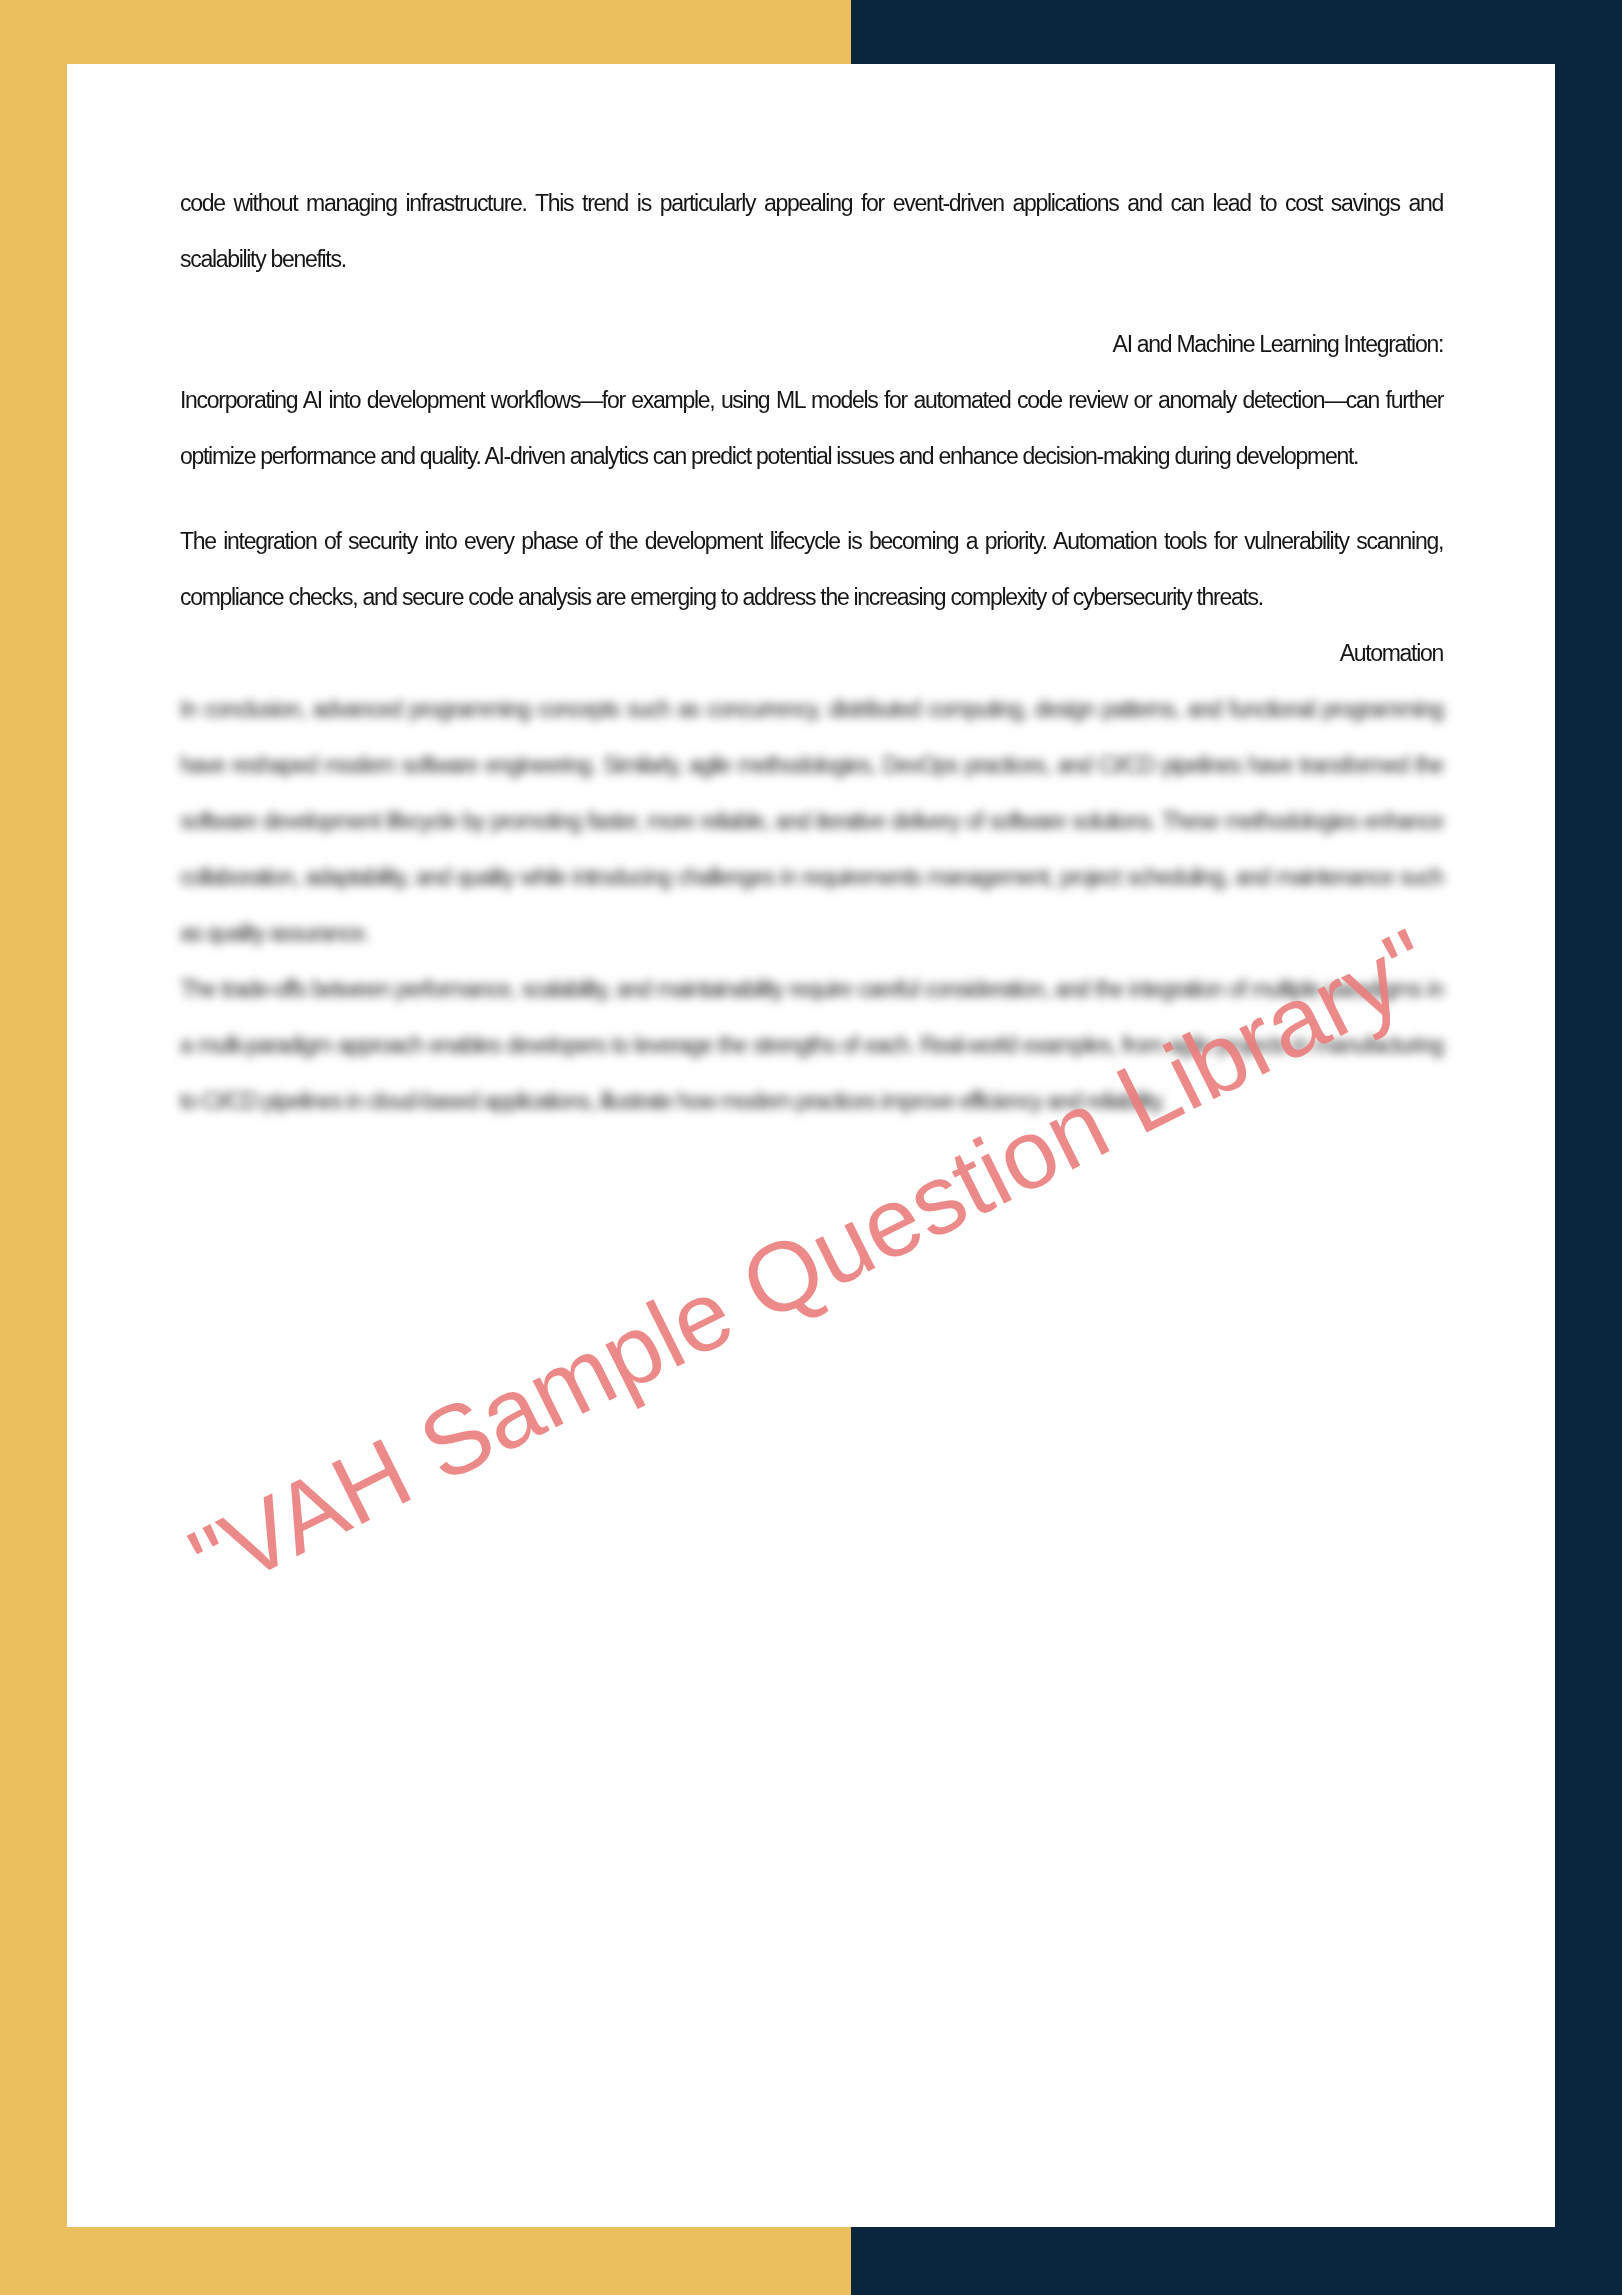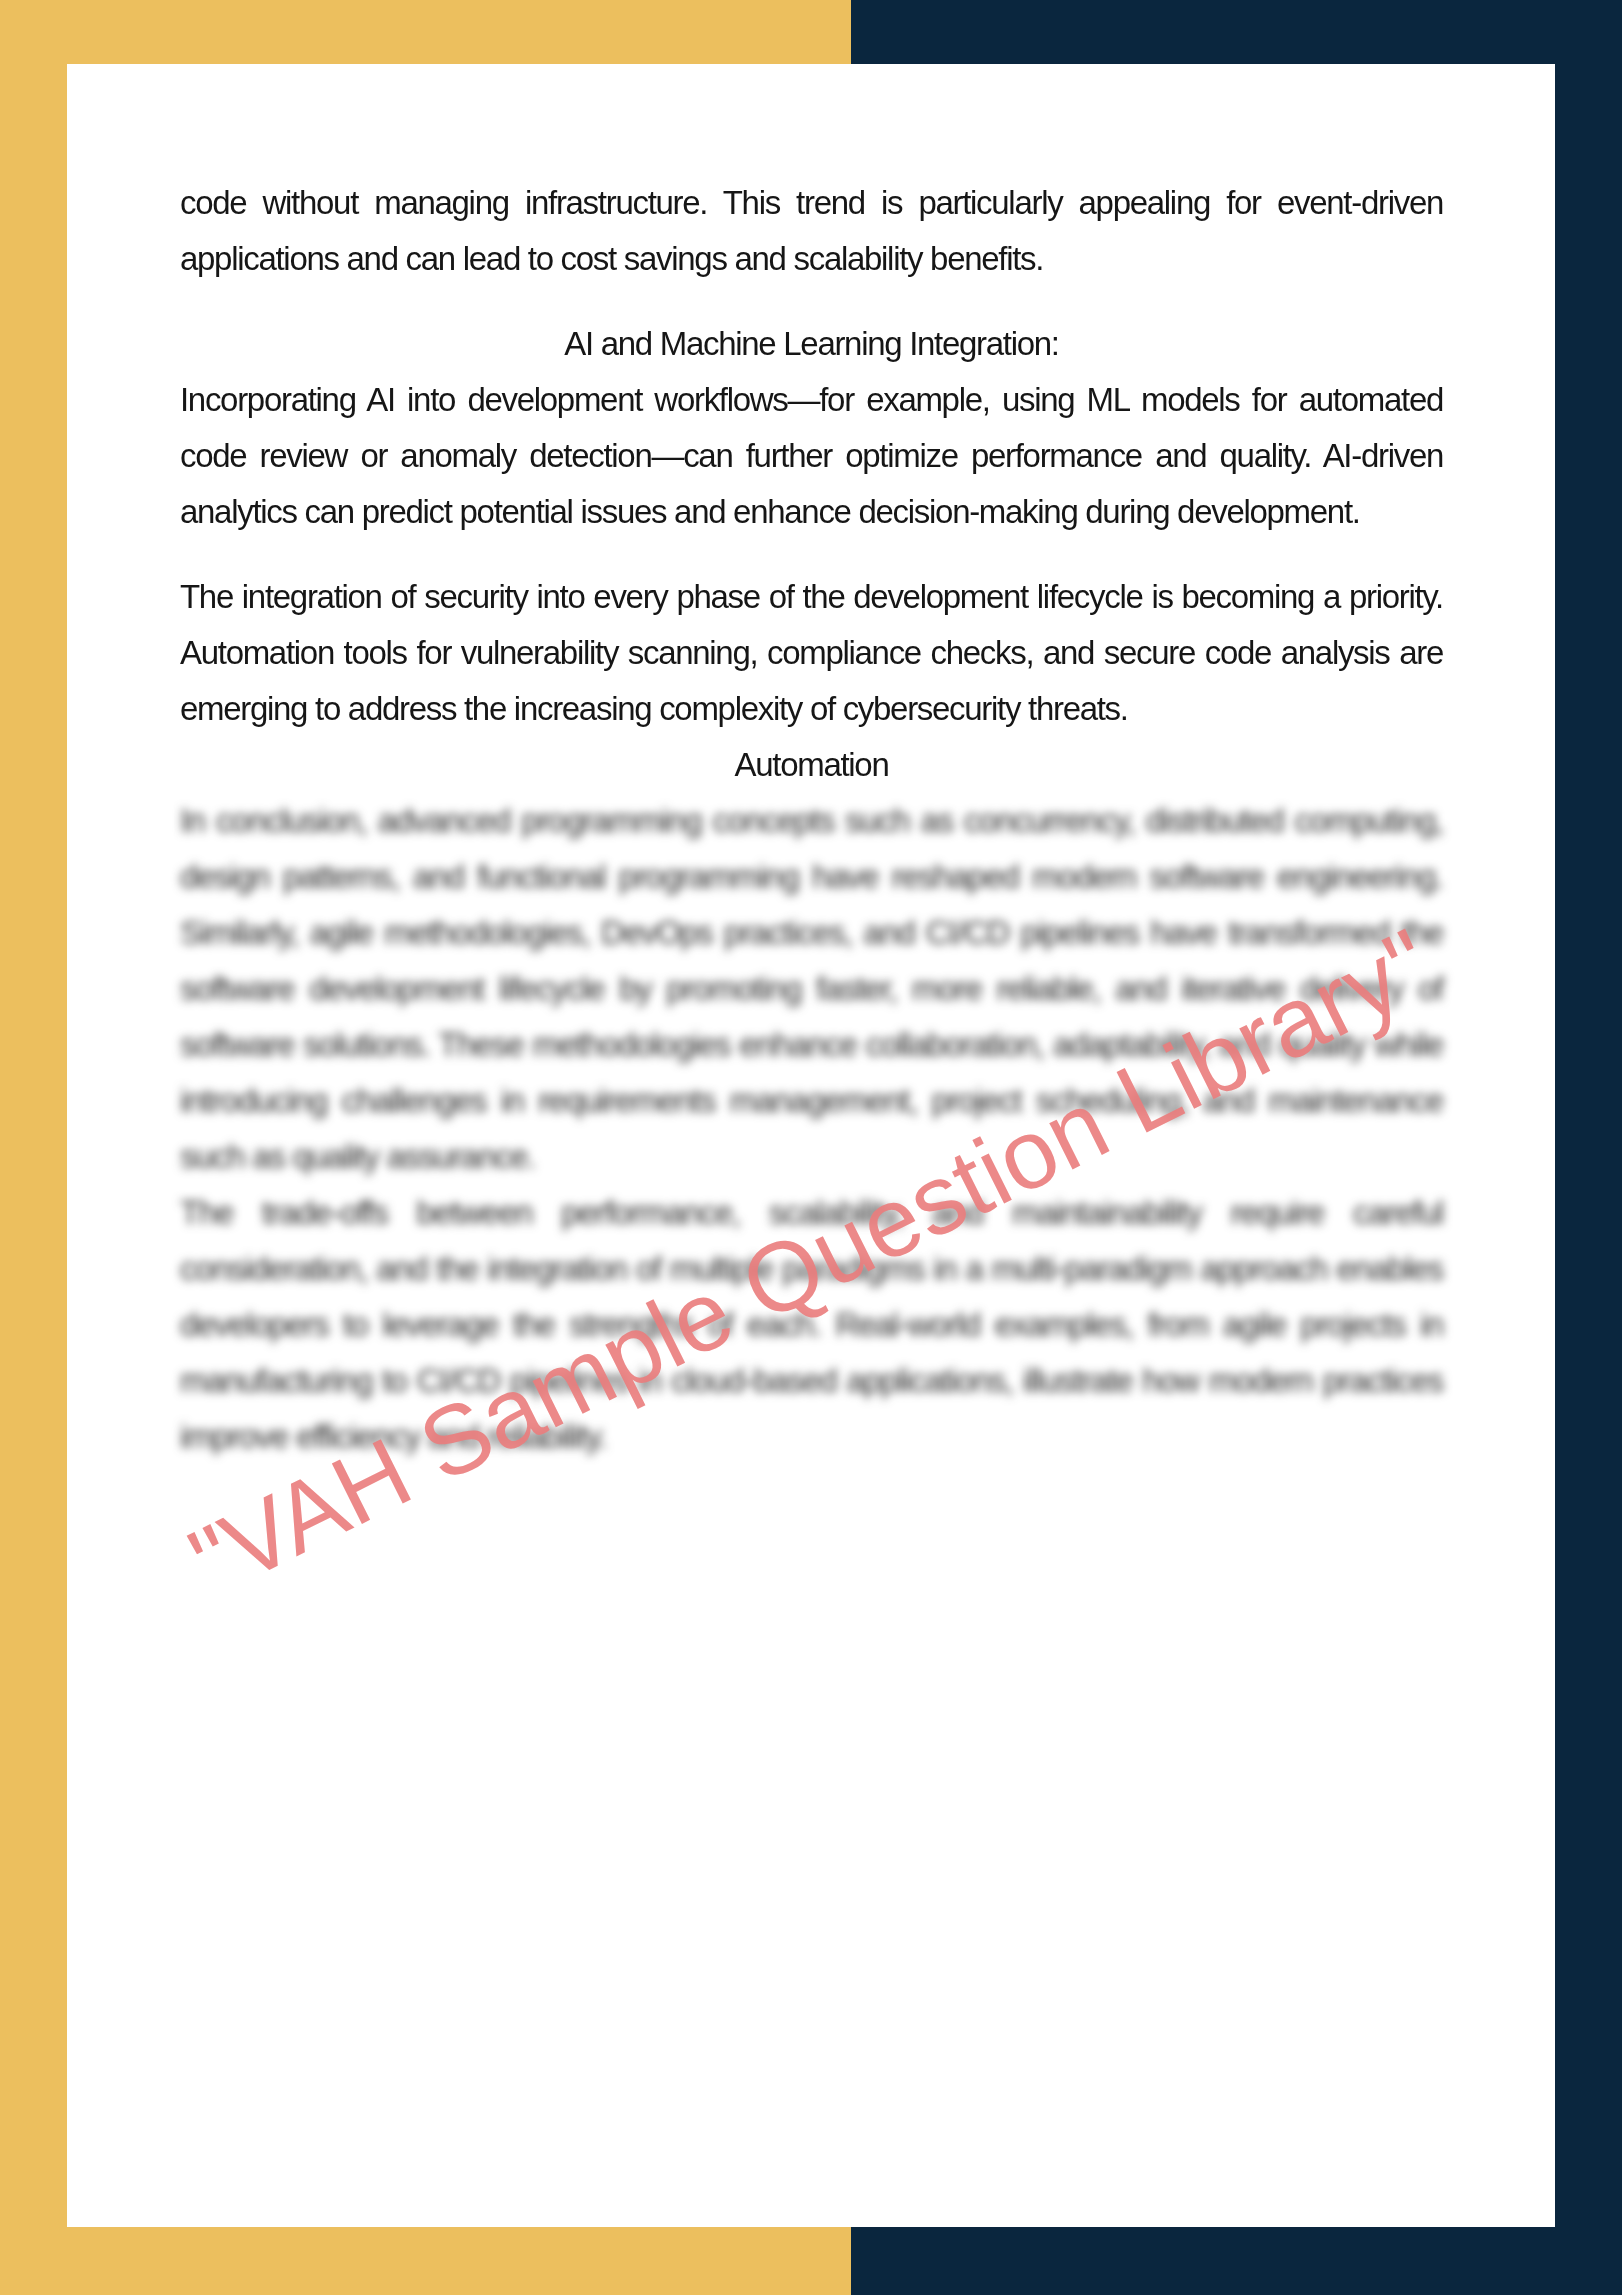--- a/index.html
+++ b/index.html
@@ -41,7 +41,7 @@
     position: absolute;
     left: 113px; top: 111px;
     width: 1263px;
-    font-size: 33px;
+    font-size: 23px;
     line-height: 56px;
     letter-spacing: -1.3px;
     color: #161616;

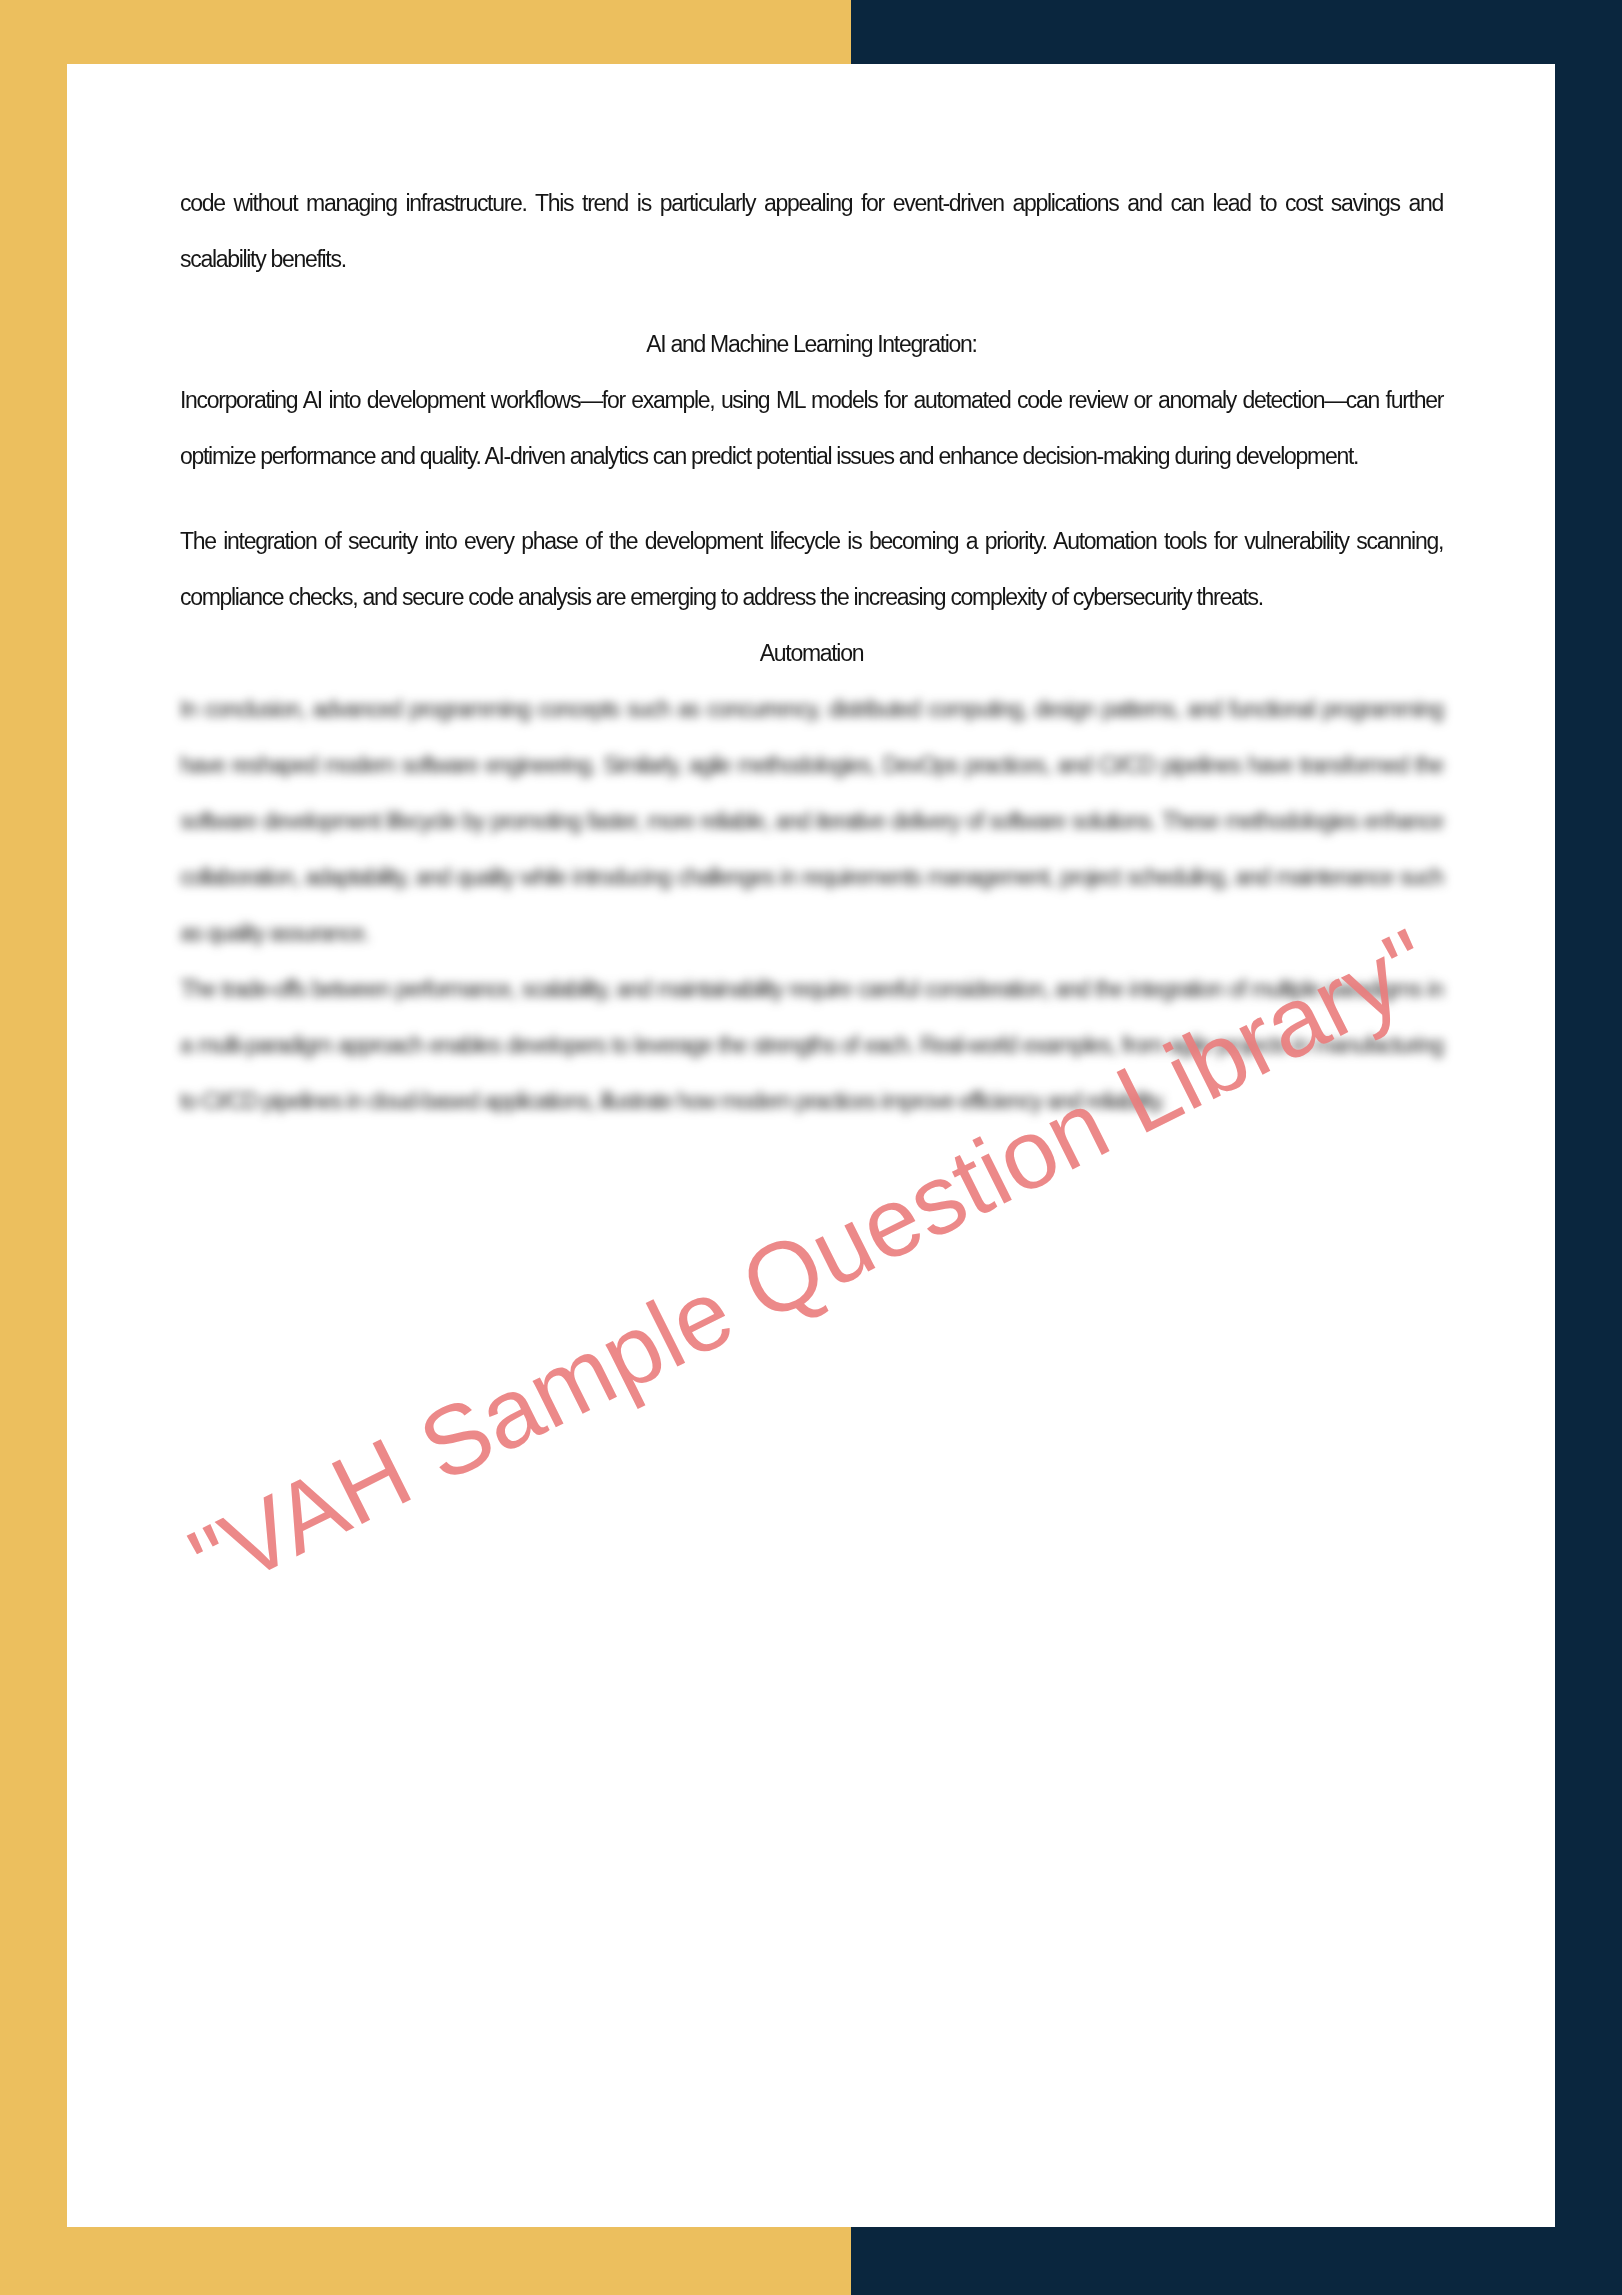--- a/index.html
+++ b/index.html
@@ -52,7 +52,7 @@
   }
   .heading {
     margin: 0;
-    text-align: center;
+    text-align: right;
   }
   .section {
     margin-top: 29px;

